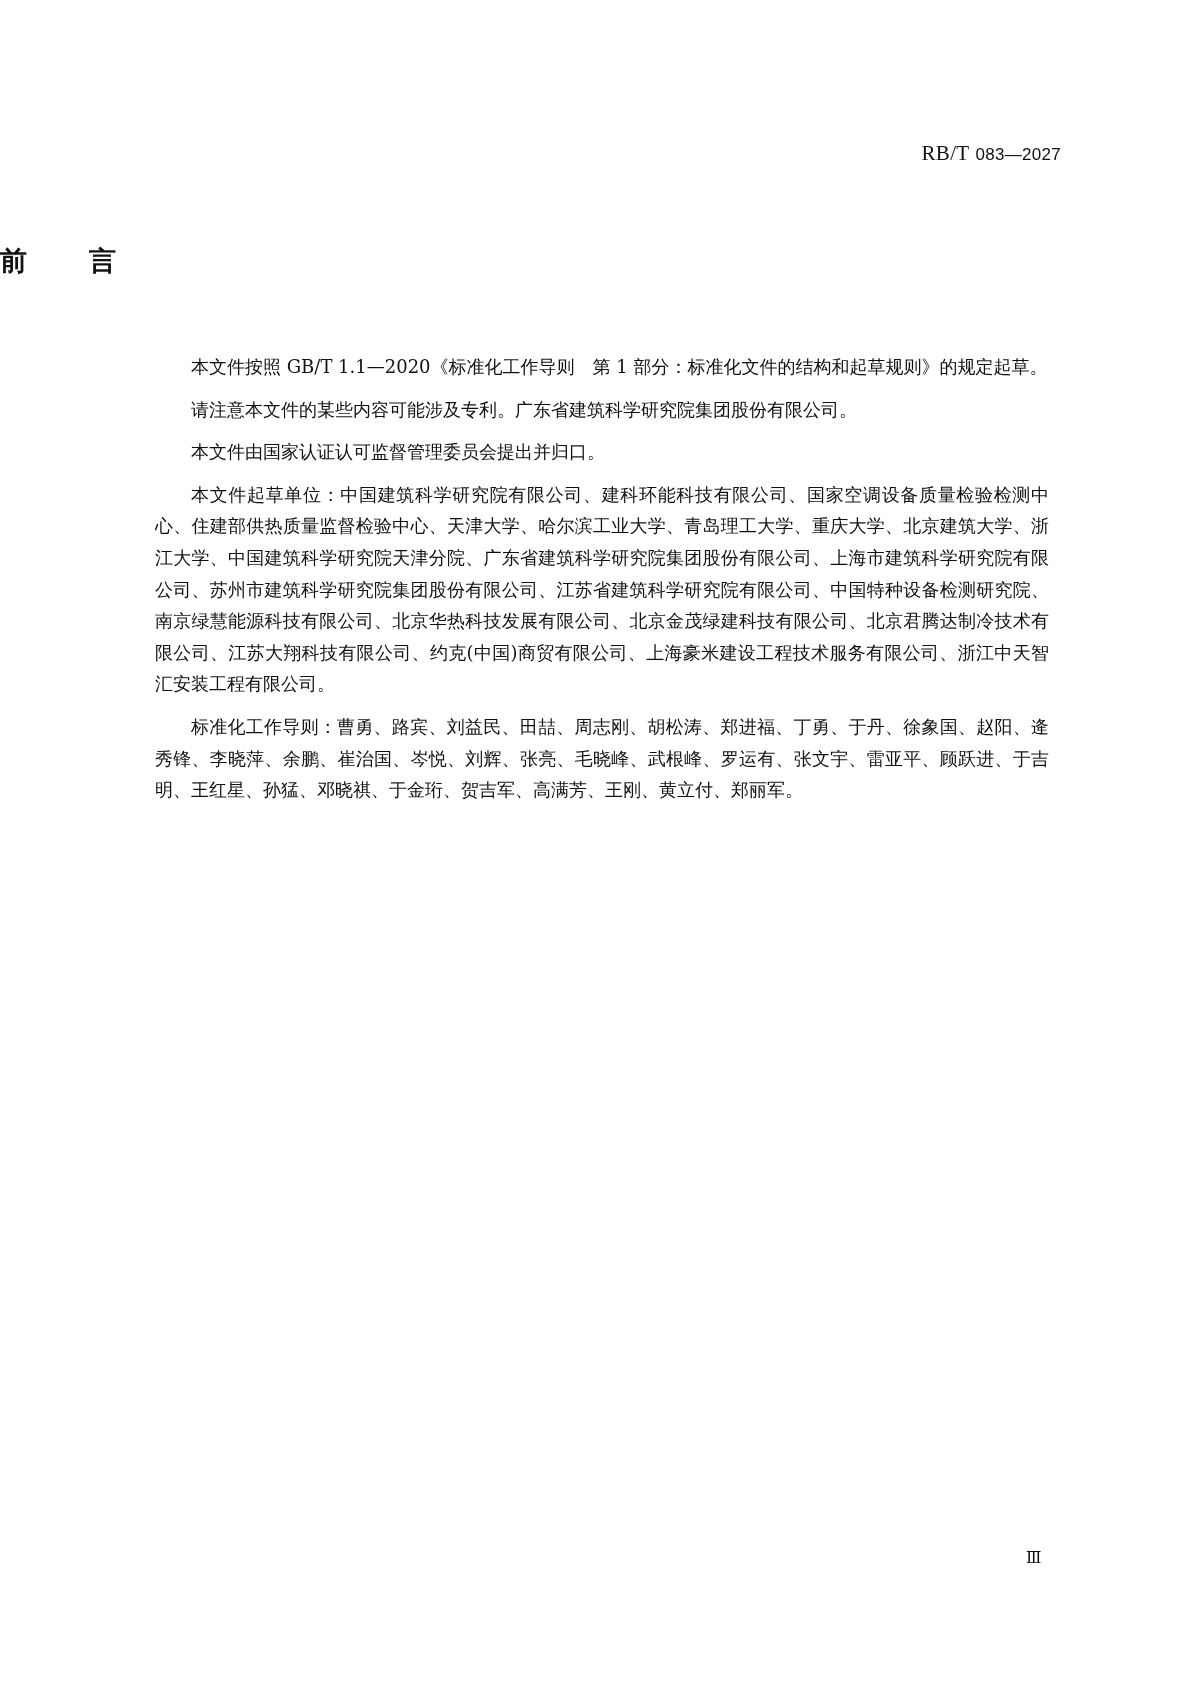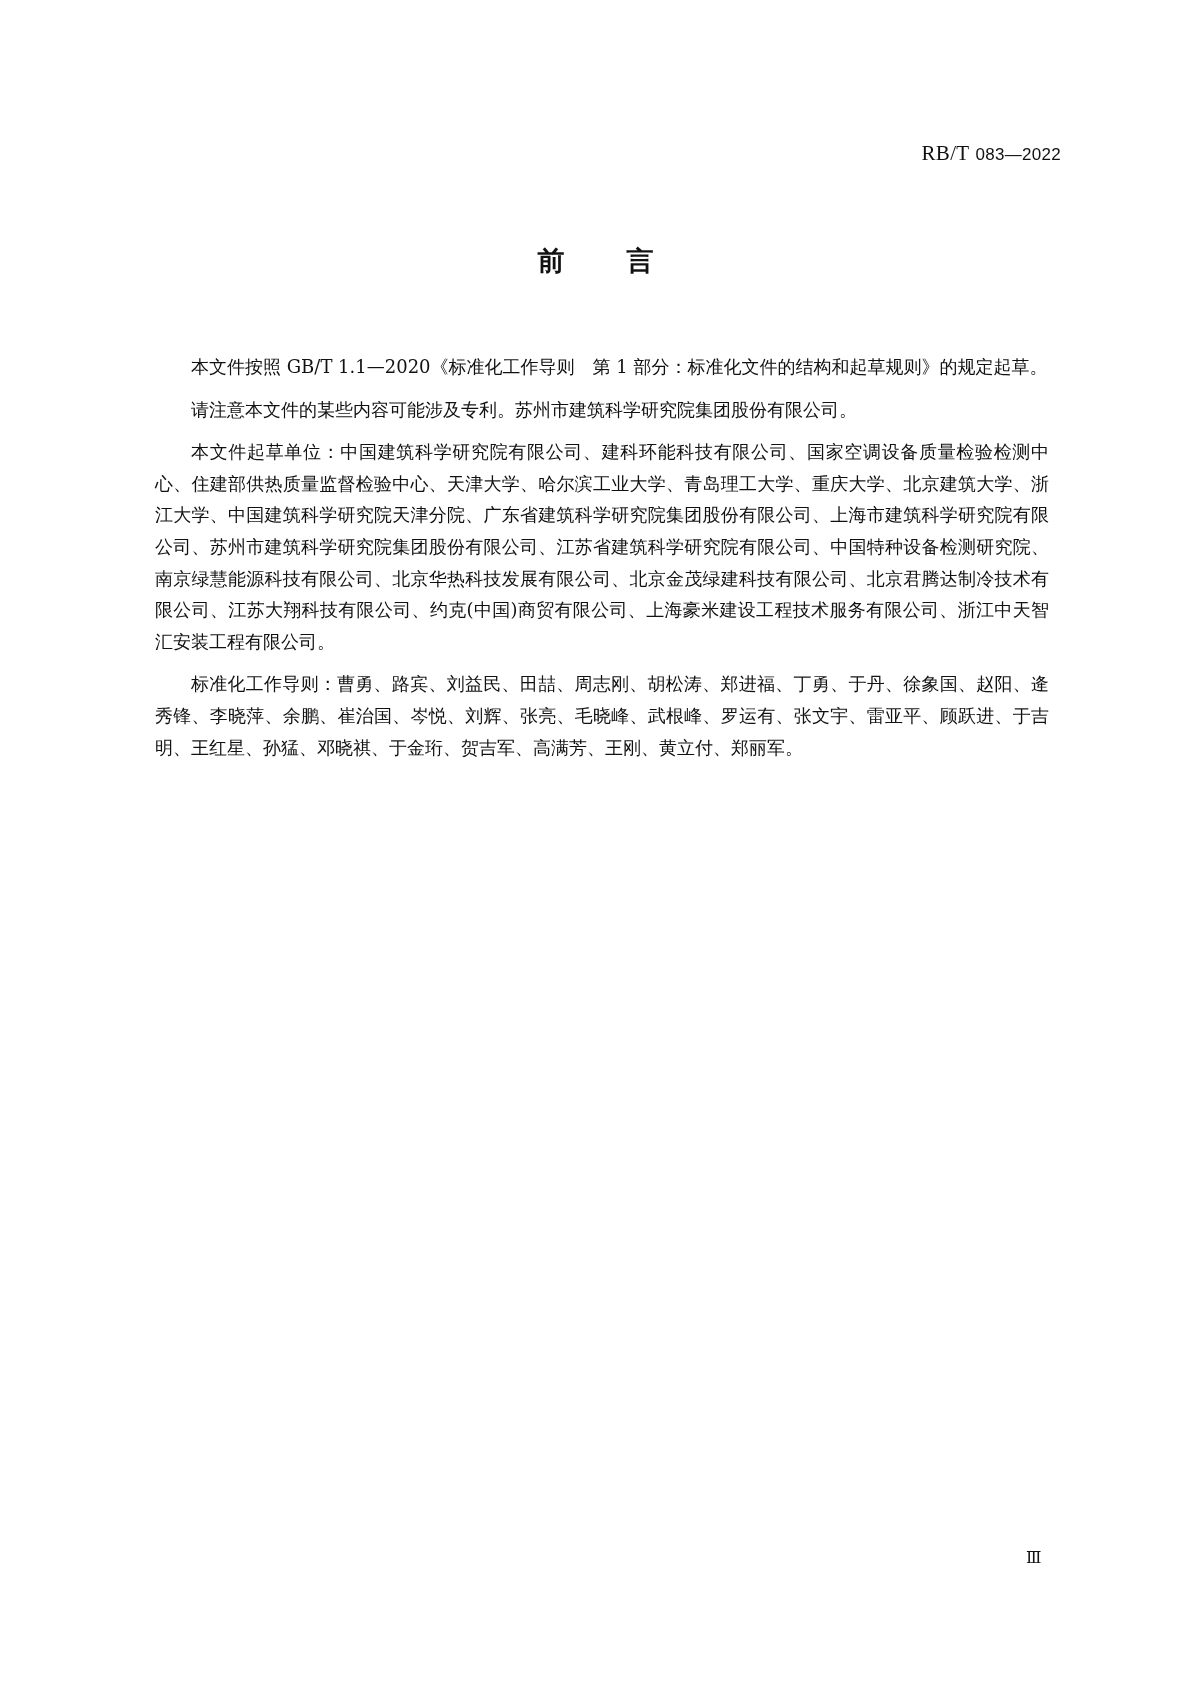--- a/index.html
+++ b/index.html
@@ -89,7 +89,7 @@
 <div class="page">
 
   <div class="std-number">
-    <span class="code">RB/T</span><span class="num">083—2022</span>
+    <span class="code">RB/T</span><span class="num">083—2027</span>
   </div>
 
   <div class="title">

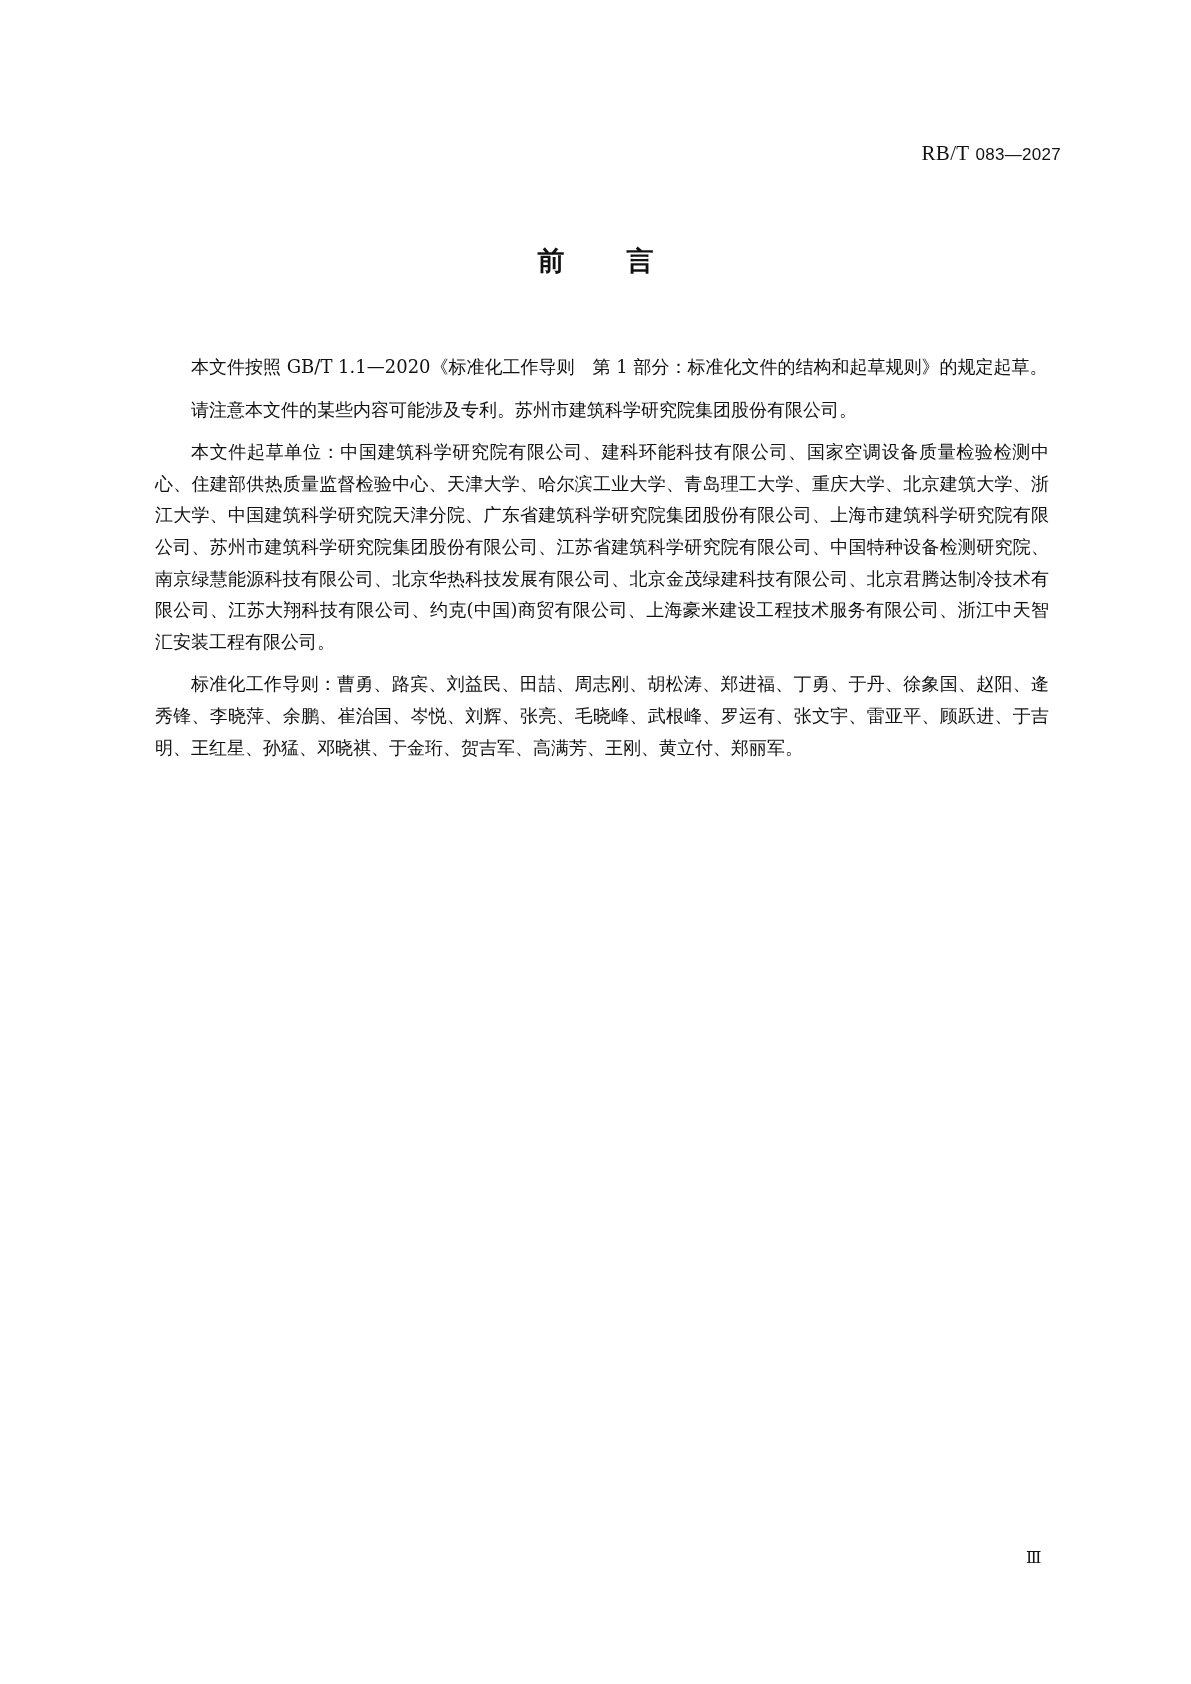--- a/index.html
+++ b/index.html
@@ -45,7 +45,6 @@
       top: 244px;
       left: 0;
       width: 1191px;
-      text-align: center;
       font-family: "DejaVu Sans", "Liberation Sans", sans-serif;
       font-weight: bold;
       font-size: 27px;

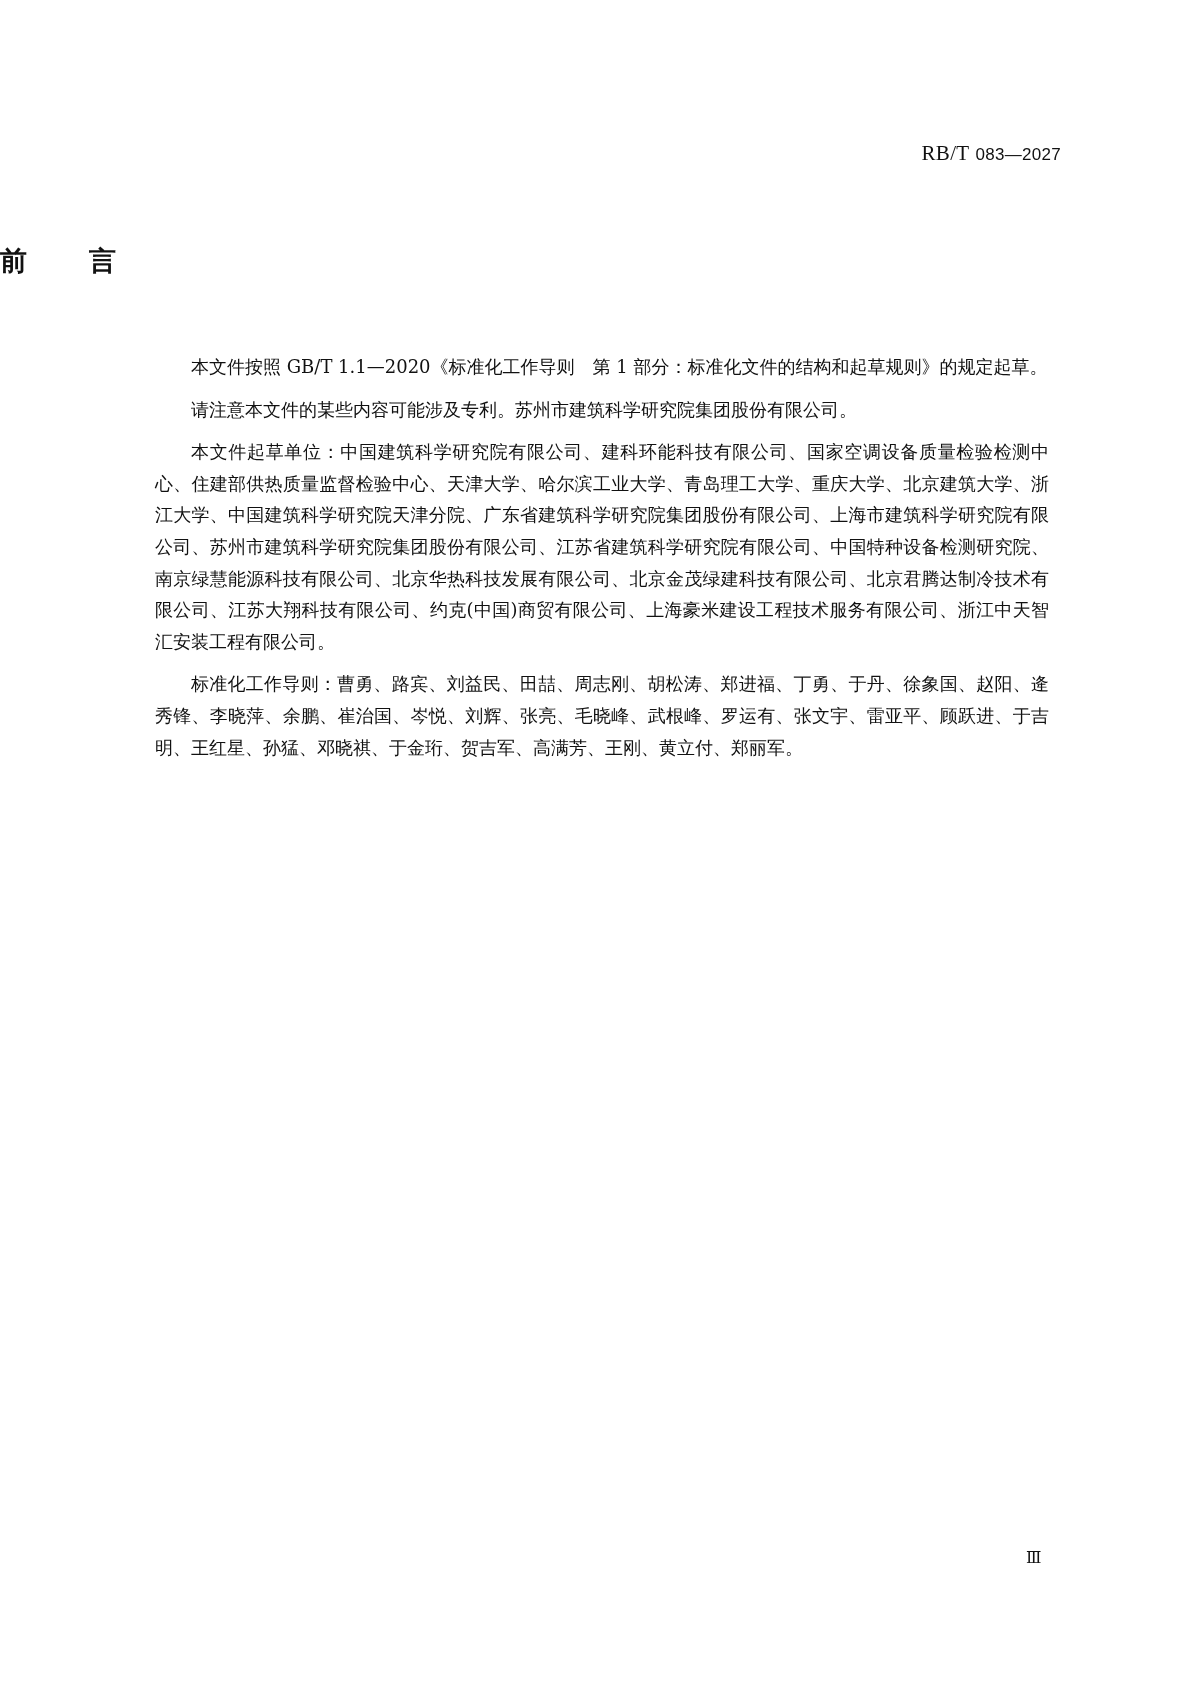--- a/index.html
+++ b/index.html
@@ -97,7 +97,7 @@
 
   <div class="body-text">
     <p>本文件按照 GB/T 1.1—2020《标准化工作导则　第 1 部分：标准化文件的结构和起草规则》的规定起草。</p>
-    <p>请注意本文件的某些内容可能涉及专利。苏州市建筑科学研究院集团股份有限公司。</p>
+    <p>请注意本文件的某些内容可能涉及专利。广东省建筑科学研究院集团股份有限公司。</p>
     <p>本文件起草单位：中国建筑科学研究院有限公司、建科环能科技有限公司、国家空调设备质量检验检测中心、住建部供热质量监督检验中心、天津大学、哈尔滨工业大学、青岛理工大学、重庆大学、北京建筑大学、浙江大学、中国建筑科学研究院天津分院、广东省建筑科学研究院集团股份有限公司、上海市建筑科学研究院有限公司、苏州市建筑科学研究院集团股份有限公司、江苏省建筑科学研究院有限公司、中国特种设备检测研究院、南京绿慧能源科技有限公司、北京华热科技发展有限公司、北京金茂绿建科技有限公司、北京君腾达制冷技术有限公司、江苏大翔科技有限公司、约克(中国)商贸有限公司、上海豪米建设工程技术服务有限公司、浙江中天智汇安装工程有限公司。</p>
     <p>标准化工作导则：曹勇、路宾、刘益民、田喆、周志刚、胡松涛、郑进福、丁勇、于丹、徐象国、赵阳、逄秀锋、李晓萍、余鹏、崔治国、岑悦、刘辉、张亮、毛晓峰、武根峰、罗运有、张文宇、雷亚平、顾跃进、于吉明、王红星、孙猛、邓晓祺、于金珩、贺吉军、高满芳、王刚、黄立付、郑丽军。</p>
   </div>

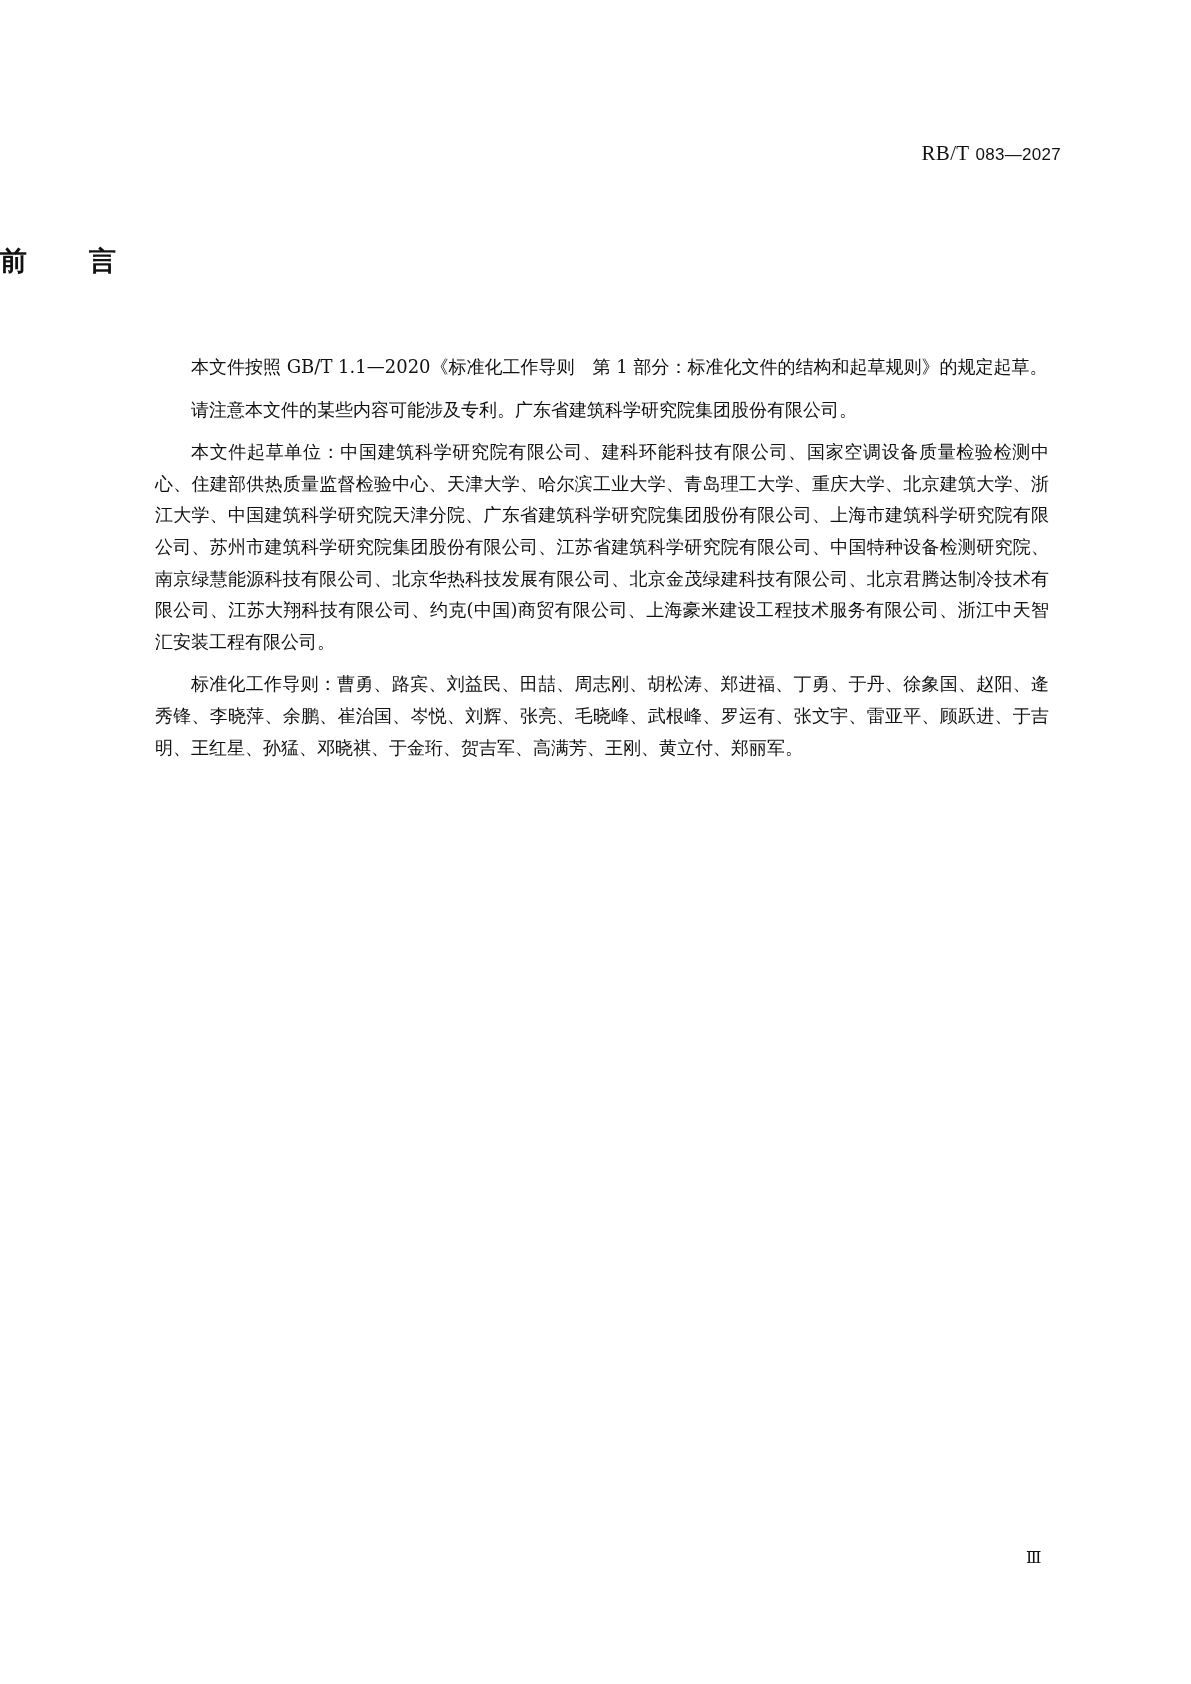--- a/index.html
+++ b/index.html
@@ -98,6 +98,7 @@
   <div class="body-text">
     <p>本文件按照 GB/T 1.1—2020《标准化工作导则　第 1 部分：标准化文件的结构和起草规则》的规定起草。</p>
     <p>请注意本文件的某些内容可能涉及专利。广东省建筑科学研究院集团股份有限公司。</p>
+    <p>本文件由国家认证认可监督管理委员会提出并归口。</p>
     <p>本文件起草单位：中国建筑科学研究院有限公司、建科环能科技有限公司、国家空调设备质量检验检测中心、住建部供热质量监督检验中心、天津大学、哈尔滨工业大学、青岛理工大学、重庆大学、北京建筑大学、浙江大学、中国建筑科学研究院天津分院、广东省建筑科学研究院集团股份有限公司、上海市建筑科学研究院有限公司、苏州市建筑科学研究院集团股份有限公司、江苏省建筑科学研究院有限公司、中国特种设备检测研究院、南京绿慧能源科技有限公司、北京华热科技发展有限公司、北京金茂绿建科技有限公司、北京君腾达制冷技术有限公司、江苏大翔科技有限公司、约克(中国)商贸有限公司、上海豪米建设工程技术服务有限公司、浙江中天智汇安装工程有限公司。</p>
     <p>标准化工作导则：曹勇、路宾、刘益民、田喆、周志刚、胡松涛、郑进福、丁勇、于丹、徐象国、赵阳、逄秀锋、李晓萍、余鹏、崔治国、岑悦、刘辉、张亮、毛晓峰、武根峰、罗运有、张文宇、雷亚平、顾跃进、于吉明、王红星、孙猛、邓晓祺、于金珩、贺吉军、高满芳、王刚、黄立付、郑丽军。</p>
   </div>

